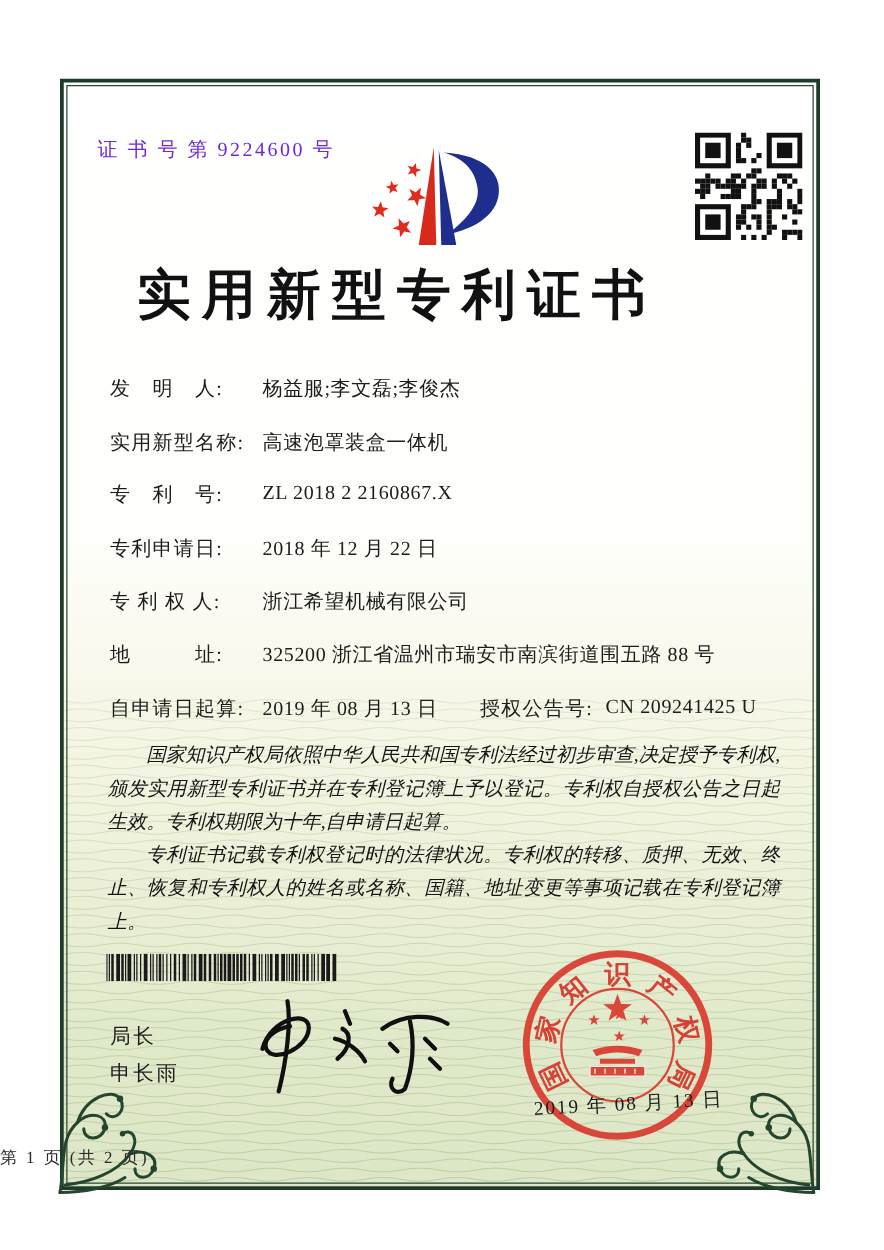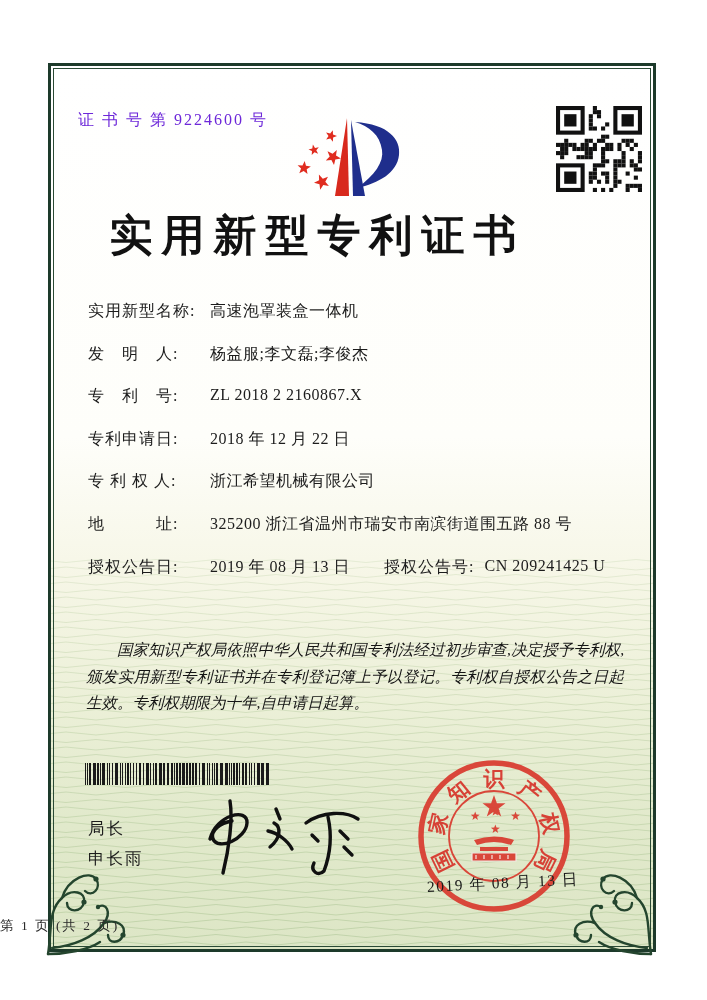--- a/index.html
+++ b/index.html
@@ -296,12 +296,12 @@
 
 <div class="fields" id="fields">
     <div class="field-row">
+      <span class="field-label">发　明　人:</span>
+      <span class="field-value">杨益服;李文磊;李俊杰</span>
+    </div>
+    <div class="field-row">
       <span class="field-label">实用新型名称:</span>
       <span class="field-value">高速泡罩装盒一体机</span>
-    </div>
-    <div class="field-row">
-      <span class="field-label">发　明　人:</span>
-      <span class="field-value">杨益服;李文磊;李俊杰</span>
     </div>
     <div class="field-row">
       <span class="field-label">专　利　号:</span>

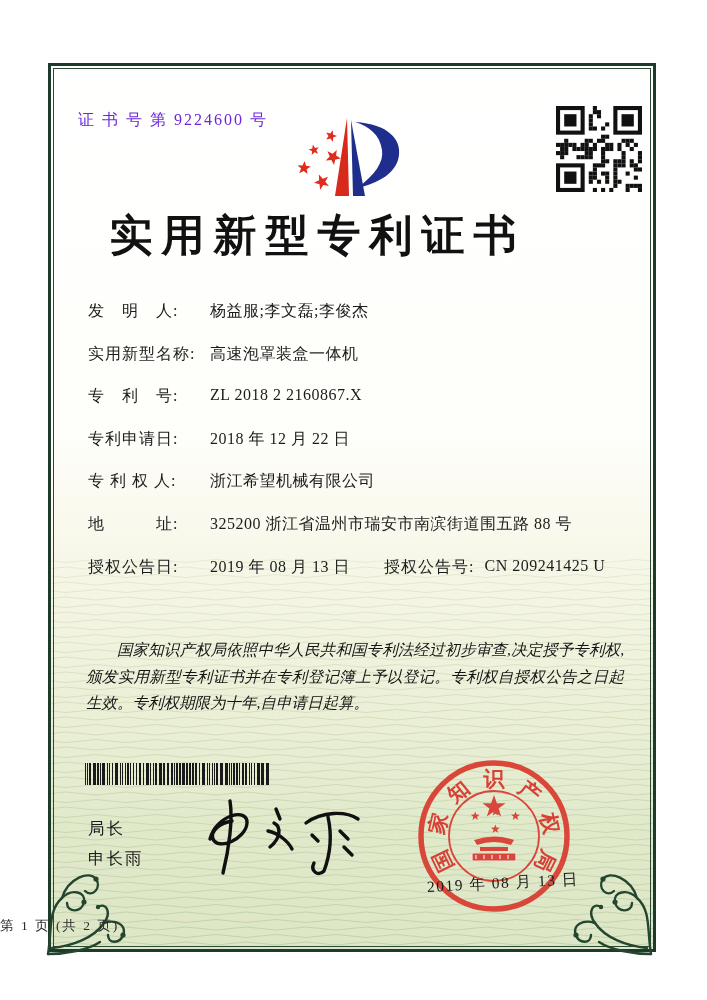--- a/index.html
+++ b/index.html
@@ -320,7 +320,7 @@
       <span class="field-value">325200 浙江省温州市瑞安市南滨街道围五路 88 号</span>
     </div>
     <div class="field-row">
-      <span class="field-label">授权公告日:</span>
+      <span class="field-label">自申请日起算:</span>
       <span class="field-value">2019 年 08 月 13 日</span>
       <span class="pair2">
         <span class="field-label" style="flex: 0 0 auto; margin-right: 10px;">授权公告号:</span>

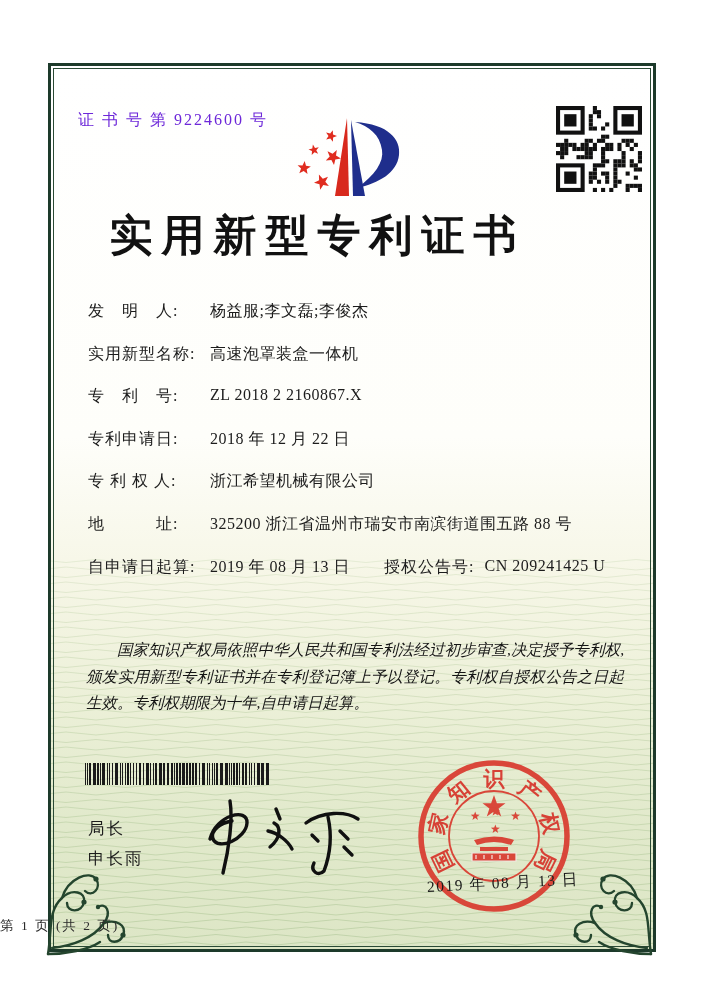--- a/index.html
+++ b/index.html
@@ -43,7 +43,6 @@
     position:absolute;left:86px;top:592px;width:538px;
     font-size:15.5px;line-height:26.5px;font-style:italic;color:#141414;
     text-align:justify;
-    margin-top:45px;
   }
   .body-text p{margin:0;text-indent:2em;}
   

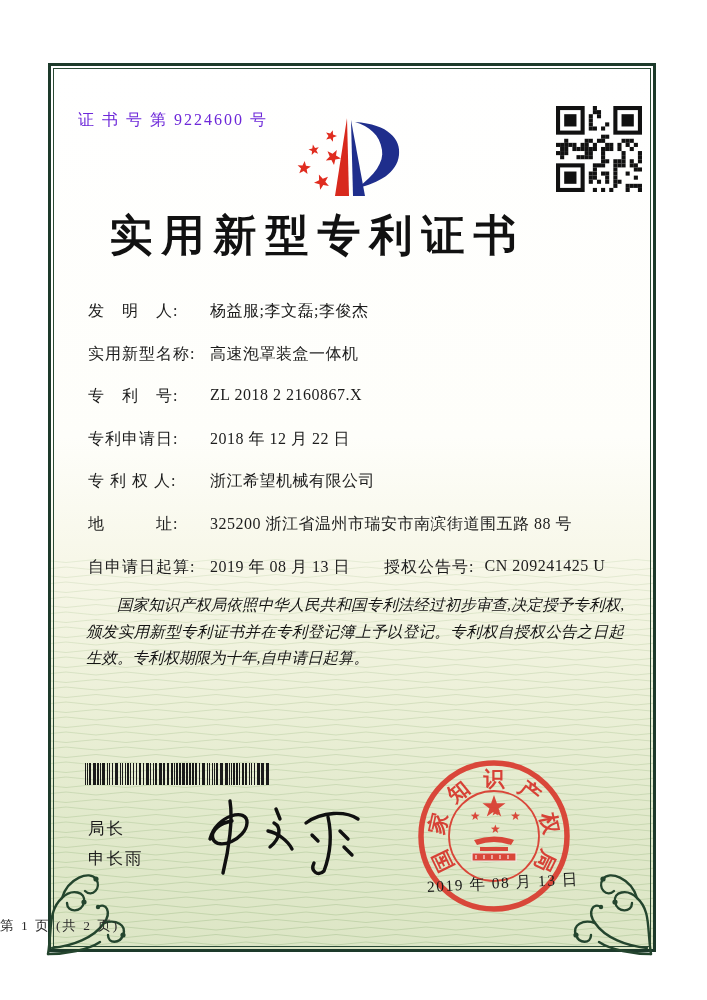--- a/index.html
+++ b/index.html
@@ -330,6 +330,7 @@
 
 <div class="body-text" id="body-text">
     <p>国家知识产权局依照中华人民共和国专利法经过初步审查,决定授予专利权,颁发实用新型专利证书并在专利登记簿上予以登记。专利权自授权公告之日起生效。专利权期限为十年,自申请日起算。</p>
+    <p>专利证书记载专利权登记时的法律状况。专利权的转移、质押、无效、终止、恢复和专利权人的姓名或名称、国籍、地址变更等事项记载在专利登记簿上。</p>
   </div>
 
 <svg class="barcode" id="barcode" viewBox="0 0 190 22" preserveAspectRatio="none">

